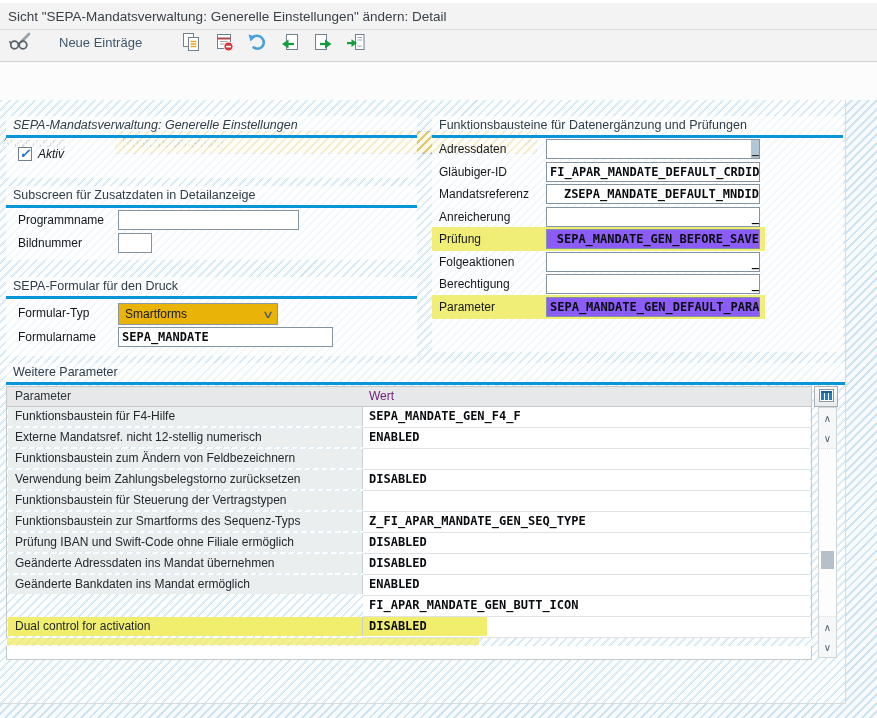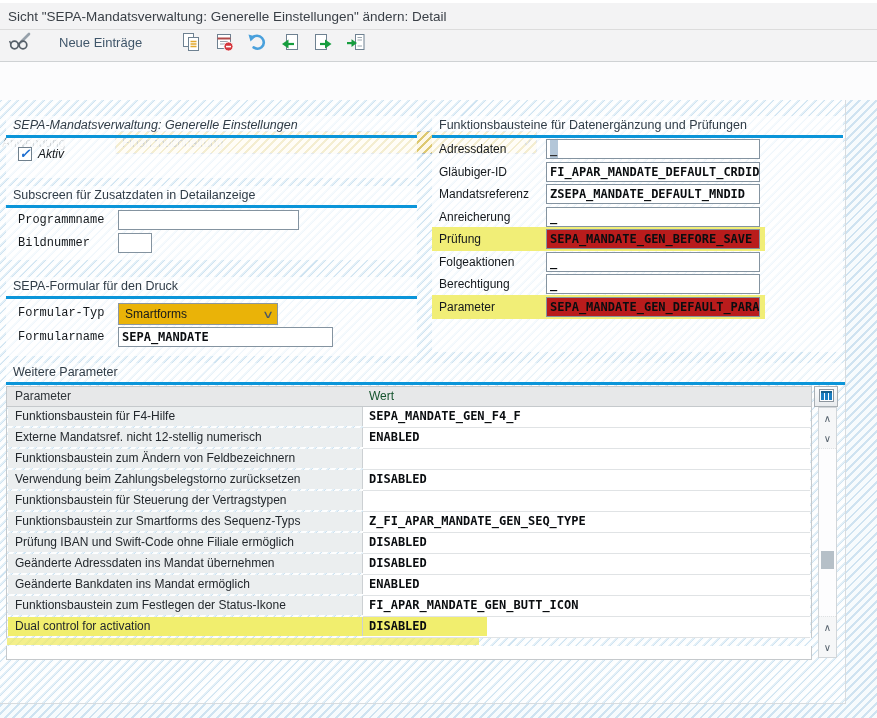--- a/index.html
+++ b/index.html
@@ -54,7 +54,7 @@
     font-family:"DejaVu Sans Mono",monospace;font-size:12px;font-weight:600;color:#0a0d10;
     line-height:18px;padding-left:3px;white-space:nowrap;overflow:hidden;}
   
-  .fm-row{position:absolute;left:0;width:411px;height:24px;}
+  .fm-row{position:absolute;left:0;width:411px;height:24px;text-align:right;}
   .fm-row .hlband{position:absolute;left:0;top:0;width:333px;height:24px;background:#f1ee77;display:none;}
   .fm-row.hl .hlband{display:block;}
   .fm-row .flbl{position:absolute;left:7px;top:2px;height:20px;line-height:20px;color:#14181c;white-space:nowrap;}

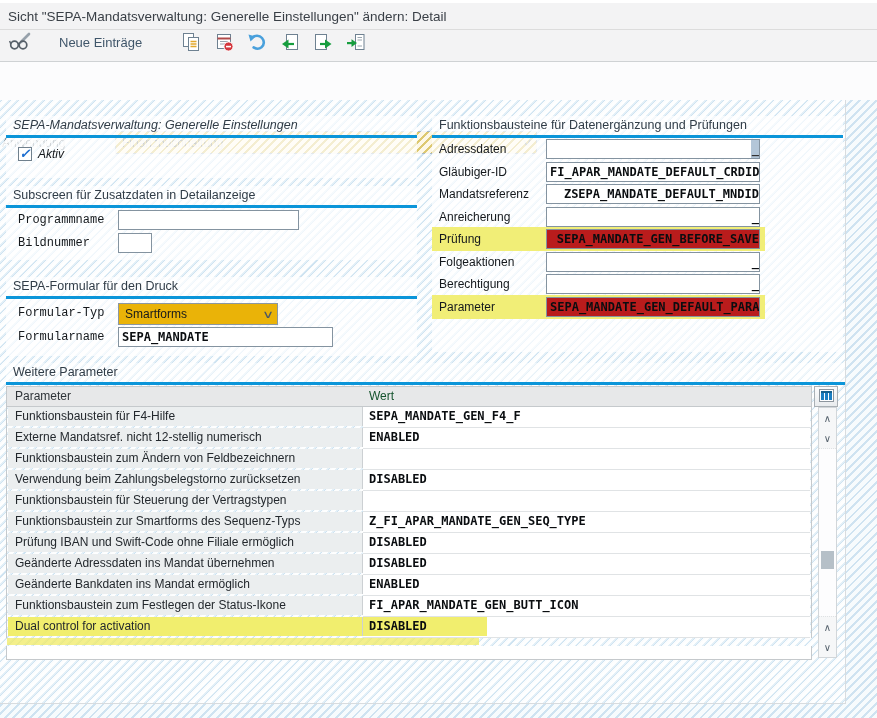--- a/index.html
+++ b/index.html
@@ -49,7 +49,7 @@
   .cblbl{margin-left:6px;color:#14181c;}
   
   .frow{position:absolute;height:20px;}
-  .frow .flbl{position:absolute;left:12px;top:0;height:20px;line-height:20px;color:#14181c;white-space:nowrap;font-family:Liberation Mono, monospace;}
+  .frow .flbl{position:absolute;left:12px;top:0;height:20px;line-height:20px;color:#14181c;white-space:nowrap;}
   .inp{position:absolute;box-sizing:border-box;height:20px;border:1px solid #8493a0;background:#fff;
     font-family:"DejaVu Sans Mono",monospace;font-size:12px;font-weight:600;color:#0a0d10;
     line-height:18px;padding-left:3px;white-space:nowrap;overflow:hidden;}

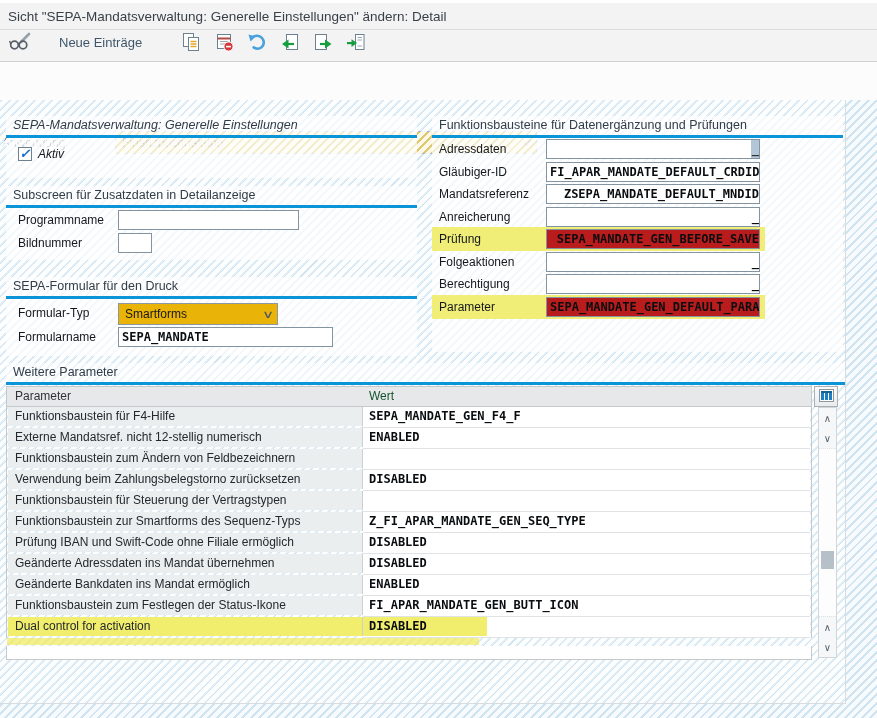--- a/index.html
+++ b/index.html
@@ -59,7 +59,7 @@
   .fm-row.hl .hlband{display:block;}
   .fm-row .flbl{position:absolute;left:7px;top:2px;height:20px;line-height:20px;color:#14181c;white-space:nowrap;}
   .fm-row .inp{left:114px;top:2px;width:214px;}
-  .fm-row.hl .inp{background:#b91c1c;}
+  .fm-row.hl .inp{background:#8b5cf6;}
   .sel{display:inline-block;background:#b3c6d8;color:#333;min-width:8px;}
   
   .wp-head{position:absolute;left:6px;top:363px;width:839px;height:17px;padding-top:2px;

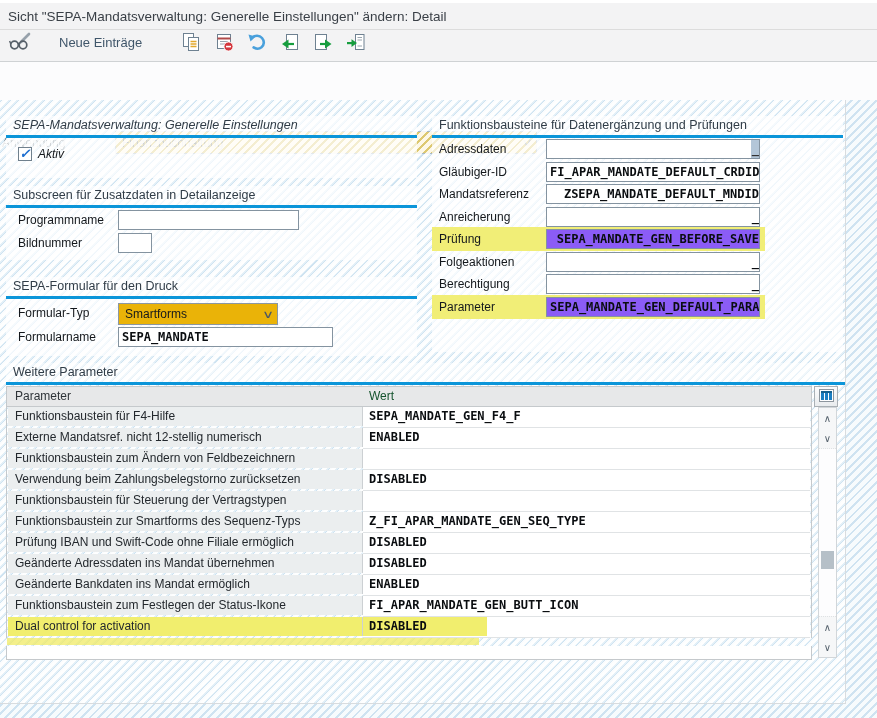--- a/index.html
+++ b/index.html
@@ -69,7 +69,7 @@
   .thead{position:absolute;left:0;top:0;width:806px;height:21px;box-sizing:border-box;
     background:#e7e8e9;border:1px solid #c5c9cc;}
   .thead .hc1{position:absolute;left:8px;top:0;height:19px;line-height:19px;color:#2e3338;}
-  .thead .hc2{position:absolute;left:362px;top:0;height:24px;line-height:19px;color:#14532d;}
+  .thead .hc2{position:absolute;left:362px;top:0;height:24px;line-height:19px;color:#701a75;}
   .tbody{position:absolute;left:0;top:21px;width:806px;}
   .trow{position:absolute;left:0;width:806px;height:21px;box-sizing:border-box;
     border-left:1px solid #c5c9cc;border-right:1px solid #c5c9cc;}

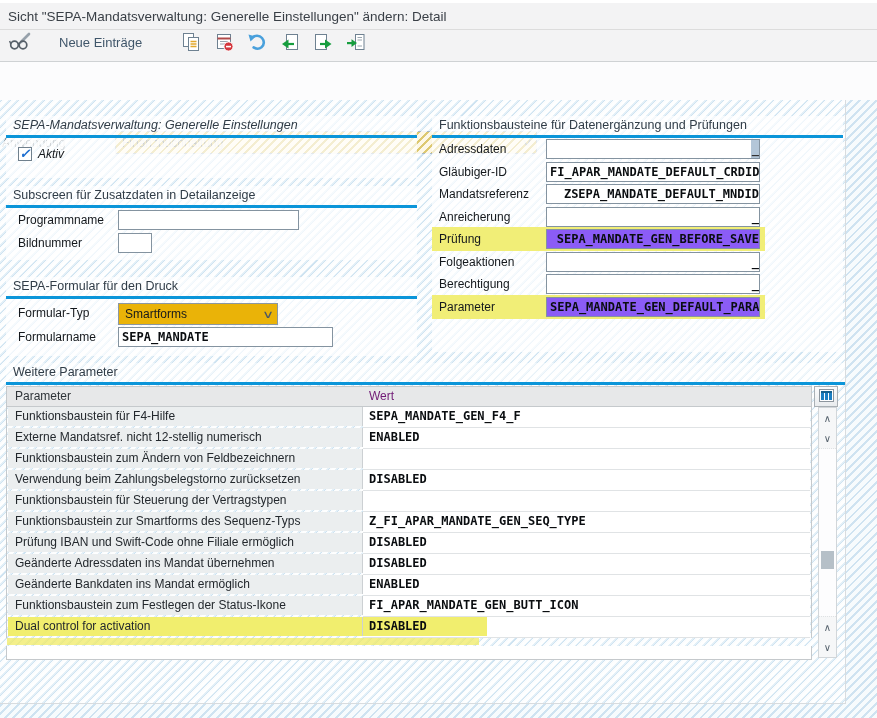--- a/index.html
+++ b/index.html
@@ -309,7 +309,6 @@
         <div class="cell-w"><span class="wfill">ENABLED</span></div>
       </div>
       <div class="trow" style="top: 189px;">
-        <div class="cell-p">Funktionsbaustein zum Festlegen der Status-Ikone</div>
         <div class="cell-w"><span class="wfill">FI_APAR_MANDATE_GEN_BUTT_ICON</span></div>
       </div>
       <div class="trow hl" style="top: 210px;">

